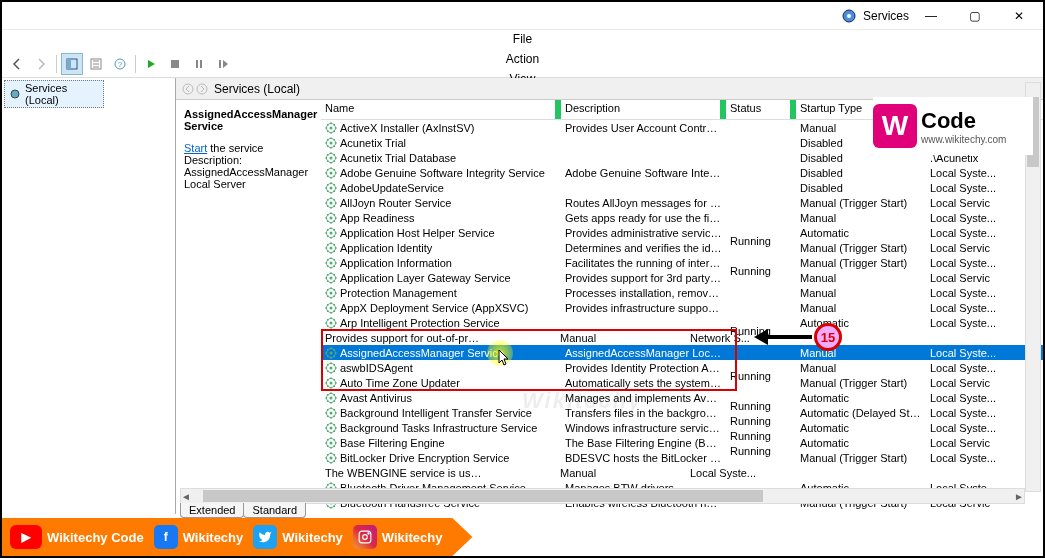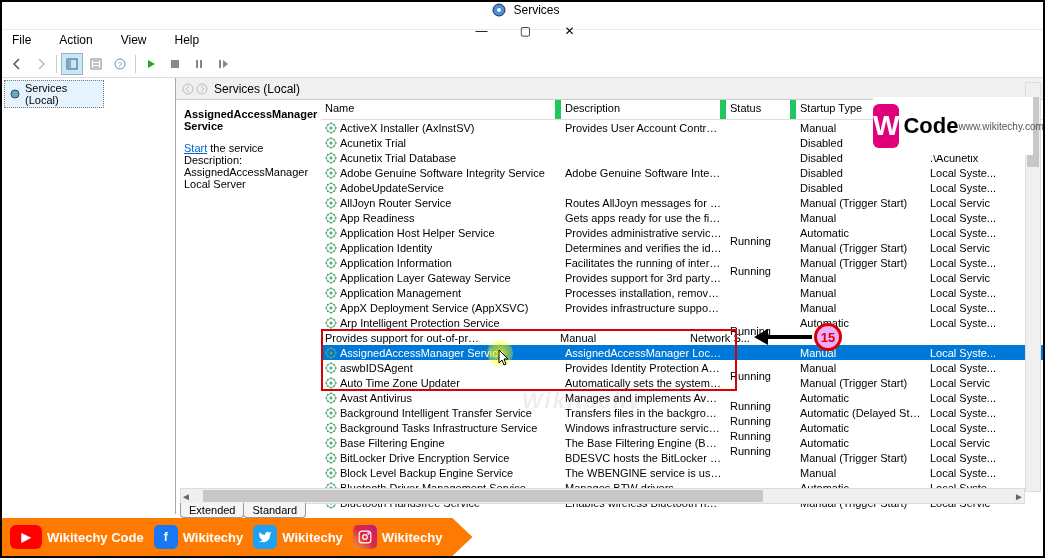--- a/index.html
+++ b/index.html
@@ -6,7 +6,7 @@
 body { width: 1045px; height: 558px; background: #fff; border: 2px solid #000; position: relative; overflow: hidden; }
 
 
-.titlebar { height: 28px; display: flex; align-items: center; justify-content: flex-start; padding: 0 2px 0 8px; border-bottom: 1px solid #eaeaea; flex-direction: column; }
+.titlebar { height: 28px; display: flex; align-items: center; justify-content: flex-end; padding: 0 2px 0 8px; border-bottom: 1px solid #eaeaea; }
 .titlebar-left { display: flex; align-items: center; gap: 6px; font-size: 12px; }
 .titlebar-icon { width: 16px; height: 16px; }
 .win-controls { display: flex; }

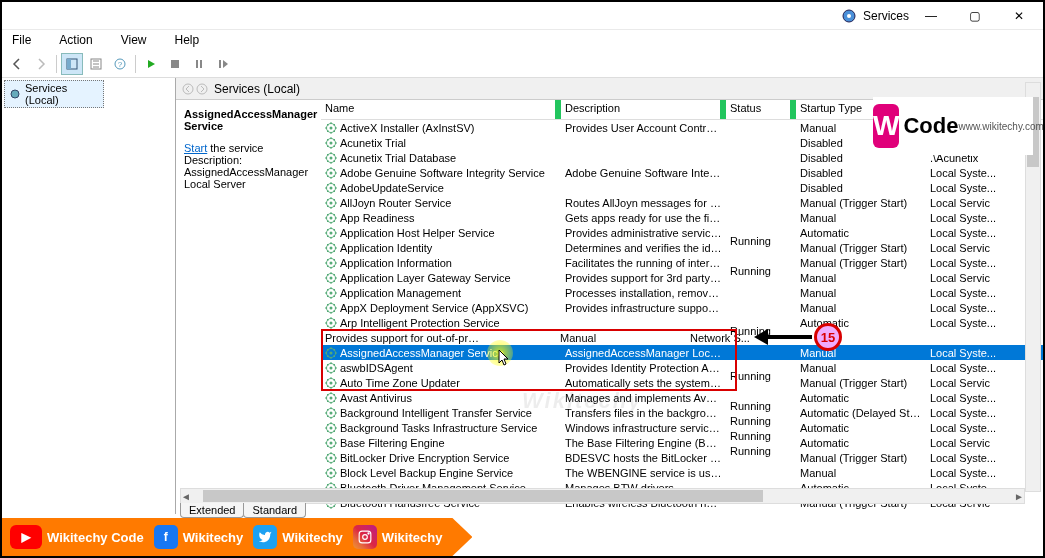--- a/index.html
+++ b/index.html
@@ -13,7 +13,7 @@
 .win-btn { width: 44px; height: 26px; display: flex; align-items: center; justify-content: center; font-size: 12px; }
 
 
-.menubar { height: 20px; display: flex; align-items: center; padding: 0 4px; gap: 16px; font-size: 12px; }
+.menubar { height: 20px; display: flex; align-items: center; padding: 0 4px; gap: 2px; font-size: 12px; flex-direction: column; }
 .menubar span { padding: 2px 6px; }
 
 

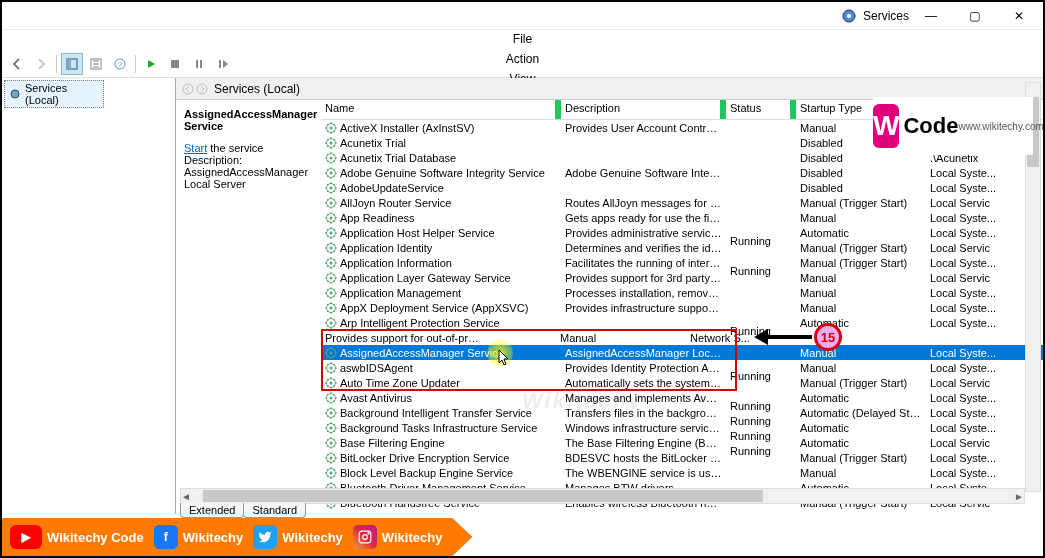--- a/index.html
+++ b/index.html
@@ -82,7 +82,7 @@
 
 .brand { position: absolute; right: 10px; top: 95px; width: 160px; height: 58px; background: #fff; display: flex; align-items: center; gap: 4px; }
 .brand-icon { width: 44px; height: 44px; background: #e0007a; border-radius: 6px; display: flex; align-items: center; justify-content: center; color: #fff; font-size: 28px; font-weight: bold; }
-.brand-text { display: flex; flex-direction: row; align-items: center; }
+.brand-text { display: flex; flex-direction: column; }
 .brand-main { font-size: 22px; font-weight: 800; }
 .brand-sub { font-size: 10px; color: #555; }
 

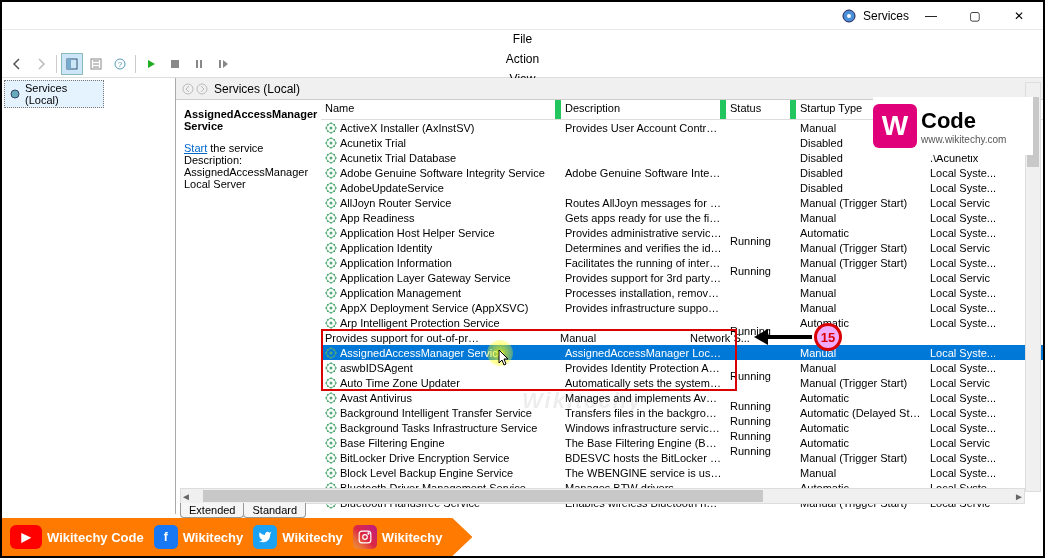--- a/index.html
+++ b/index.html
@@ -382,7 +382,7 @@
                   <circle cx="6" cy="6" r="1.5" fill="#5a7"></circle>
                   <path d="M6 0v2M6 10v2M0 6h2M10 6h2M2 2l1.4 1.4M10 10l-1.4-1.4M2 10l1.4-1.4M10 2l-1.4 1.4" stroke="#5a7" stroke-width="1"></path>
                 </svg>
-                <span>Application Management</span>
+                <span>Protection Management</span>
               </div>
               <div class="cd">Processes installation, removal, and ...</div>
               <div class="cs"></div>

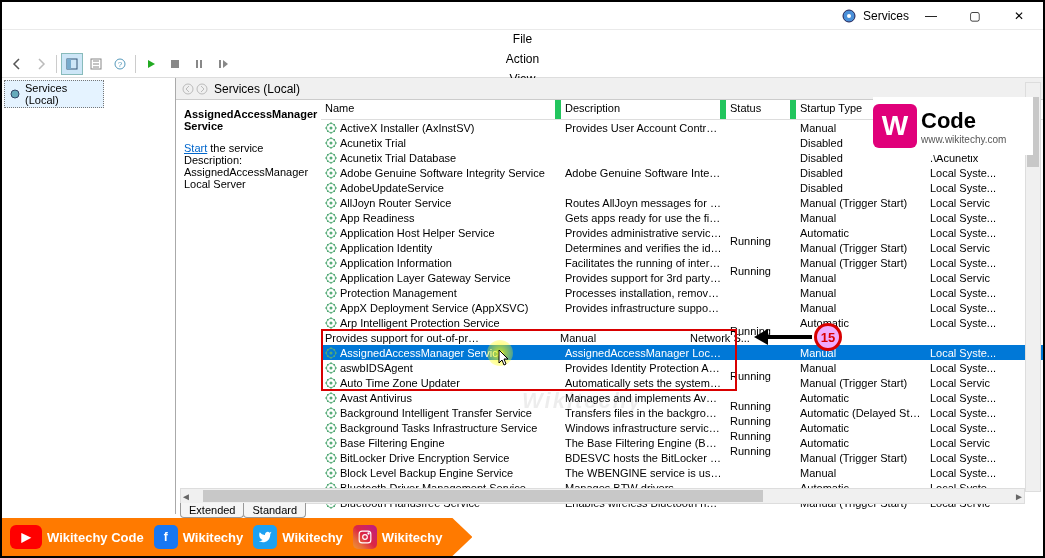--- a/index.html
+++ b/index.html
@@ -536,14 +536,6 @@
               <div class="cl">Local Syste...</div>
             </div>
             <div class="row">
-              <div class="cn">
-                <svg class="gear" viewBox="0 0 12 12">
-                  <circle cx="6" cy="6" r="4.5" fill="none" stroke="#5a7" stroke-width="1"></circle>
-                  <circle cx="6" cy="6" r="1.5" fill="#5a7"></circle>
-                  <path d="M6 0v2M6 10v2M0 6h2M10 6h2M2 2l1.4 1.4M10 10l-1.4-1.4M2 10l1.4-1.4M10 2l-1.4 1.4" stroke="#5a7" stroke-width="1"></path>
-                </svg>
-                <span>Block Level Backup Engine Service</span>
-              </div>
               <div class="cd">The WBENGINE service is used by W...</div>
               <div class="cs"></div>
               <div class="ct">Manual</div>

